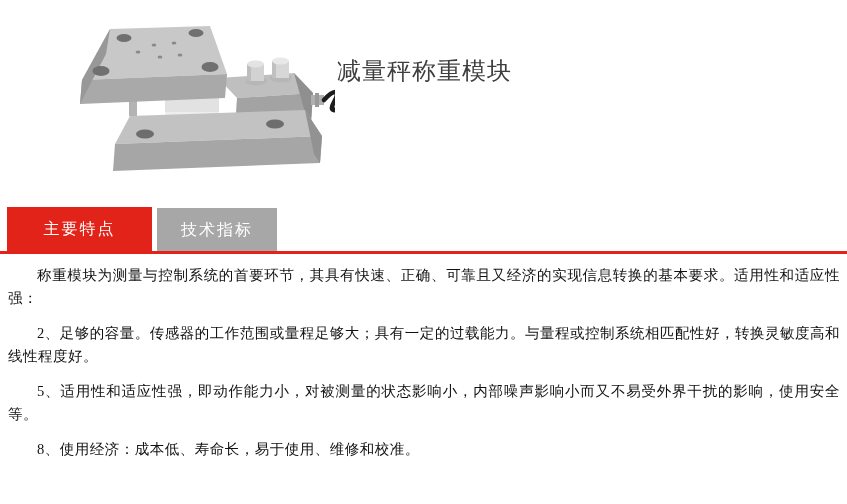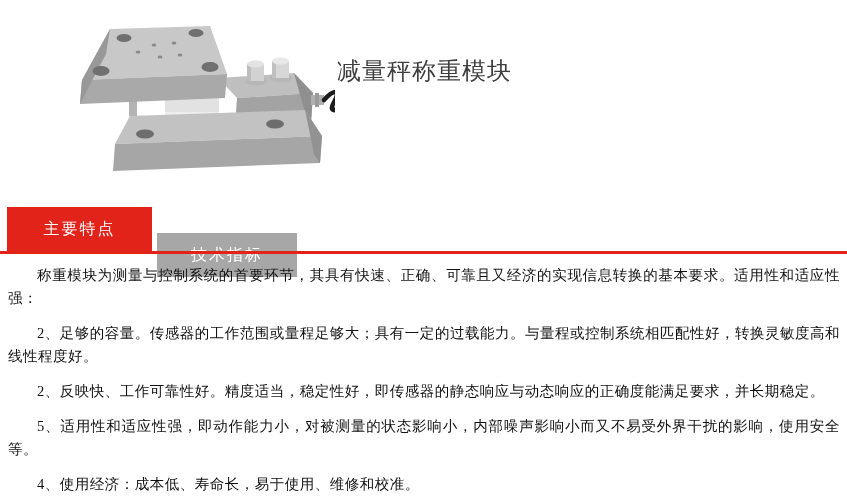--- a/index.html
+++ b/index.html
@@ -36,9 +36,8 @@
     background:var(--accent,#e2231a);
   }
   .tab.inactive{
-    left:157px;width:140px;
+    left:157px;width:120px;
     background:var(--tab-gray,#a7a7a7);
-    margin-top:25px;
   }
   .accent-underline{
     position:absolute;left:0;top:44px;width:847px;height:3px;

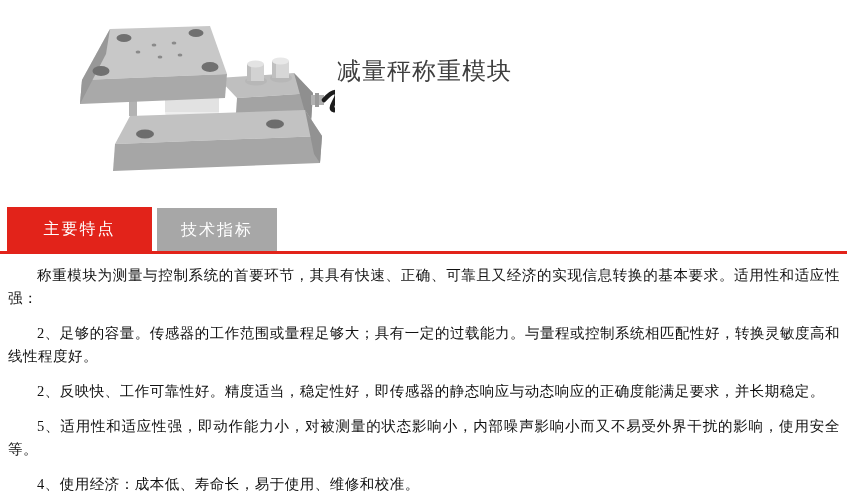--- a/index.html
+++ b/index.html
@@ -124,7 +124,6 @@
 <section class="content">
   <p>称重模块为测量与控制系统的首要环节，其具有快速、正确、可靠且又经济的实现信息转换的基本要求。适用性和适应性强：</p>
   <p>2、足够的容量。传感器的工作范围或量程足够大；具有一定的过载能力。与量程或控制系统相匹配性好，转换灵敏度高和线性程度好。</p>
-  <p>2、反映快、工作可靠性好。精度适当，稳定性好，即传感器的静态响应与动态响应的正确度能满足要求，并长期稳定。</p>
   <p>5、适用性和适应性强，即动作能力小，对被测量的状态影响小，内部噪声影响小而又不易受外界干扰的影响，使用安全等。</p>
   <p>4、使用经济：成本低、寿命长，易于使用、维修和校准。</p>
 </section>

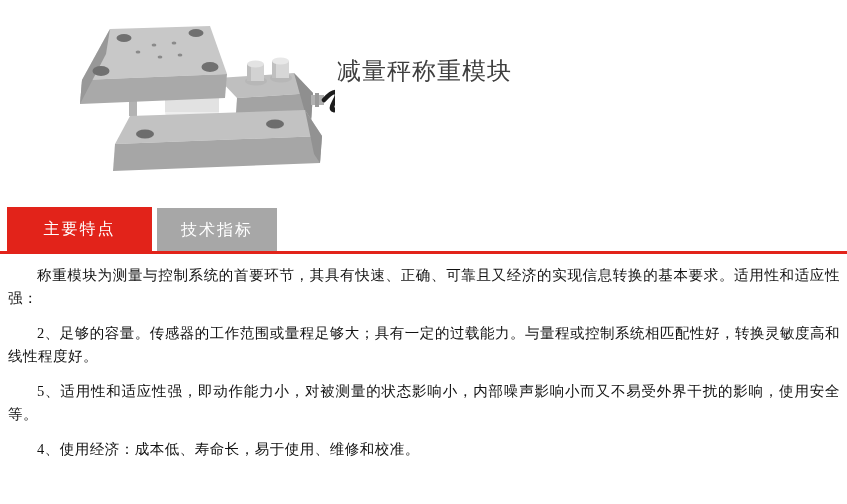--- a/index.html
+++ b/index.html
@@ -125,7 +125,7 @@
   <p>称重模块为测量与控制系统的首要环节，其具有快速、正确、可靠且又经济的实现信息转换的基本要求。适用性和适应性强：</p>
   <p>2、足够的容量。传感器的工作范围或量程足够大；具有一定的过载能力。与量程或控制系统相匹配性好，转换灵敏度高和线性程度好。</p>
   <p>5、适用性和适应性强，即动作能力小，对被测量的状态影响小，内部噪声影响小而又不易受外界干扰的影响，使用安全等。</p>
-  <p>4、使用经济：成本低、寿命长，易于使用、维修和校准。</p>
+  <p>8、使用经济：成本低、寿命长，易于使用、维修和校准。</p>
 </section>
 
 </body></html>

